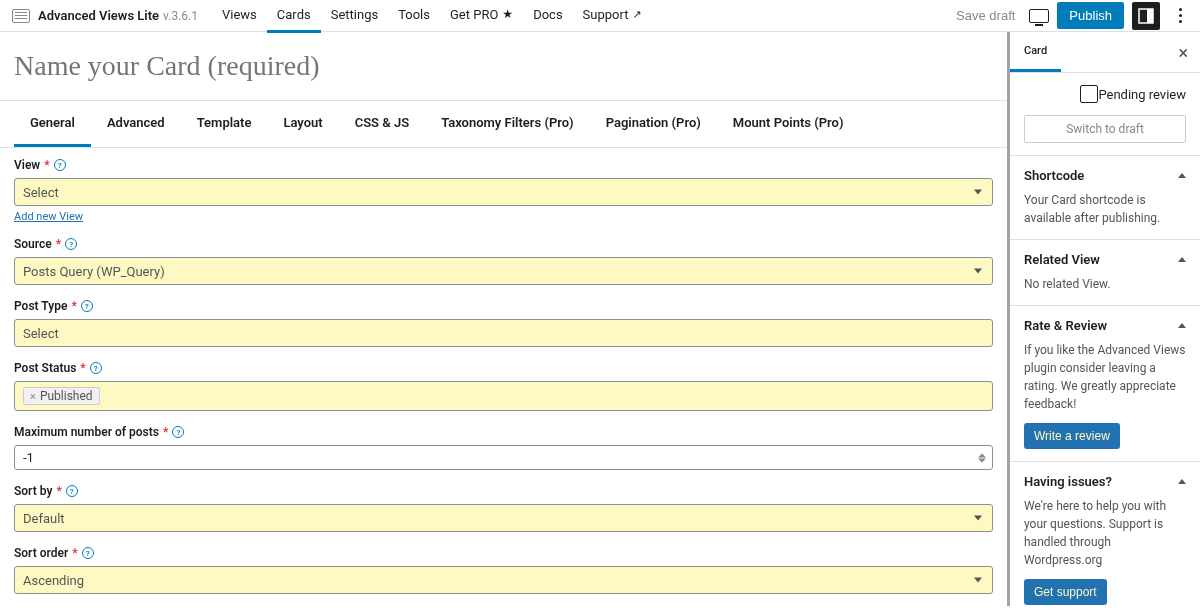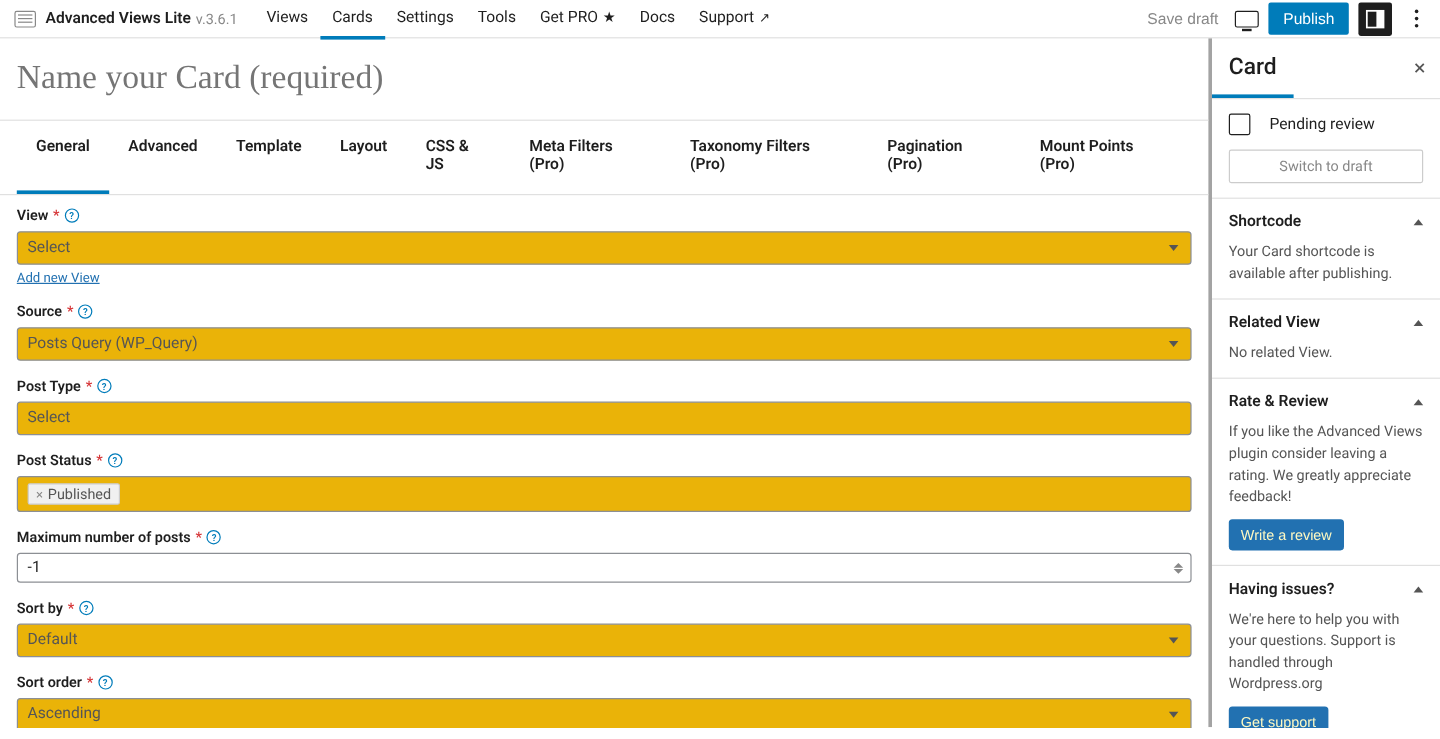--- a/index.html
+++ b/index.html
@@ -46,7 +46,7 @@
   .tag-chip .x { color: #888; cursor: pointer; font-size:11px; }
   .side-col { width: 190px; flex: 0 0 190px; border-left: none; overflow-y: auto; }
   .side-tabs { display: flex; align-items: center; justify-content: space-between; border-bottom: 1px solid #e0e0e0; padding: 0 6px 0 0; }
-  .side-tab { padding: 12px 14px; font-size: 19px; font-weight:500; border-bottom: 3px solid transparent; cursor: pointer; }
+  .side-tab { padding: 12px 14px; font-size: 11px; font-weight:500; border-bottom: 3px solid transparent; cursor: pointer; }
   .side-tab.active { border-bottom-color: #007cba; }
   .side-close { font-size: 18px; cursor: pointer; color:#555; padding:4px 6px; }
   .side-section { padding: 12px 14px; border-bottom: 1px solid #e0e0e0; }

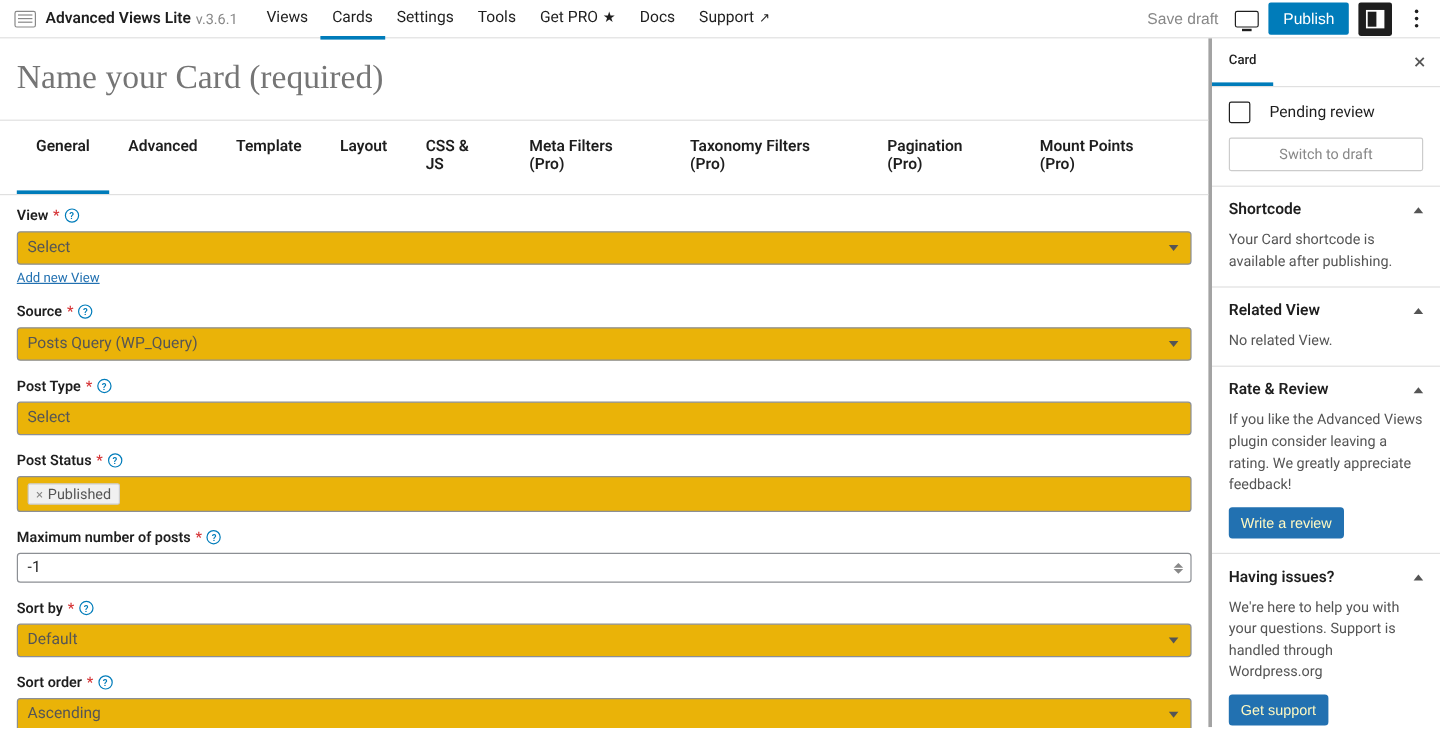--- a/index.html
+++ b/index.html
@@ -52,7 +52,7 @@
   .side-section { padding: 12px 14px; border-bottom: 1px solid #e0e0e0; }
   .side-heading { font-weight: 600; font-size: 13px; display:flex; justify-content:space-between; align-items:center; cursor:pointer; }
   .chev-up { width:0;height:0;border-left:4px solid transparent;border-right:4px solid transparent;border-bottom:5px solid #555; }
-  .checkbox-row { display: flex; align-items: center; gap: 16px; font-size: 13px; margin-bottom: 12px; }
+  .checkbox-row { display: flex; align-items: center; gap: 0; font-size: 13px; margin-bottom: 12px; justify-content: flex-end; }
   .cb { width: 18px; height: 18px; border: 1.5px solid #1e1e1e; border-radius:2px; cursor:pointer; }
   .switch-draft { width: 100%; border: 1px solid #ccc; background: #fff; color: #888; padding: 6px; font-size: 12px; border-radius: 2px; cursor: pointer; text-align:center; }
   .side-text { font-size: 12px; color: #555; line-height: 1.5; margin-top: 8px; }

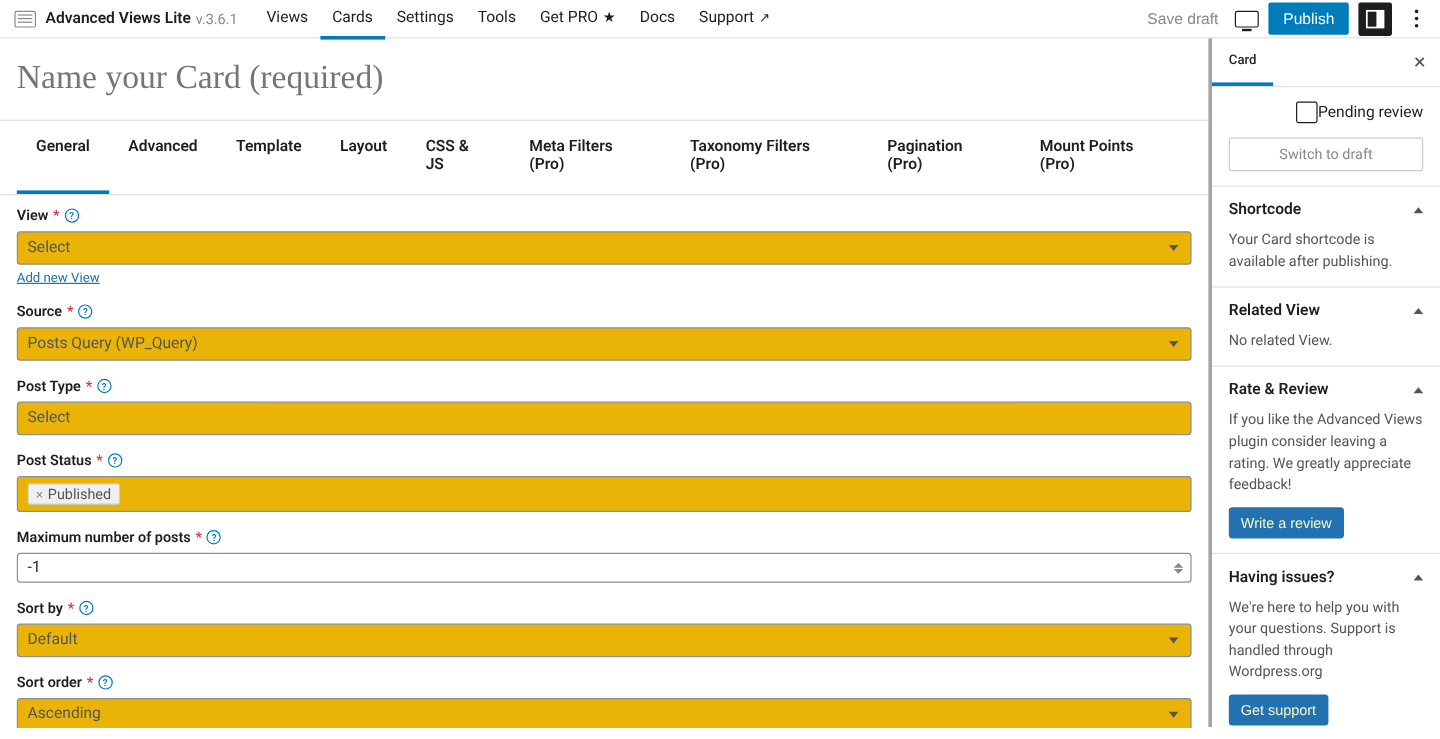--- a/index.html
+++ b/index.html
@@ -117,7 +117,6 @@
       <a>Template</a>
       <a>Layout</a>
       <a>CSS &amp; JS</a>
-      <a>Meta Filters (Pro)</a>
       <a>Taxonomy Filters (Pro)</a>
       <a>Pagination (Pro)</a>
       <a>Mount Points (Pro)</a>

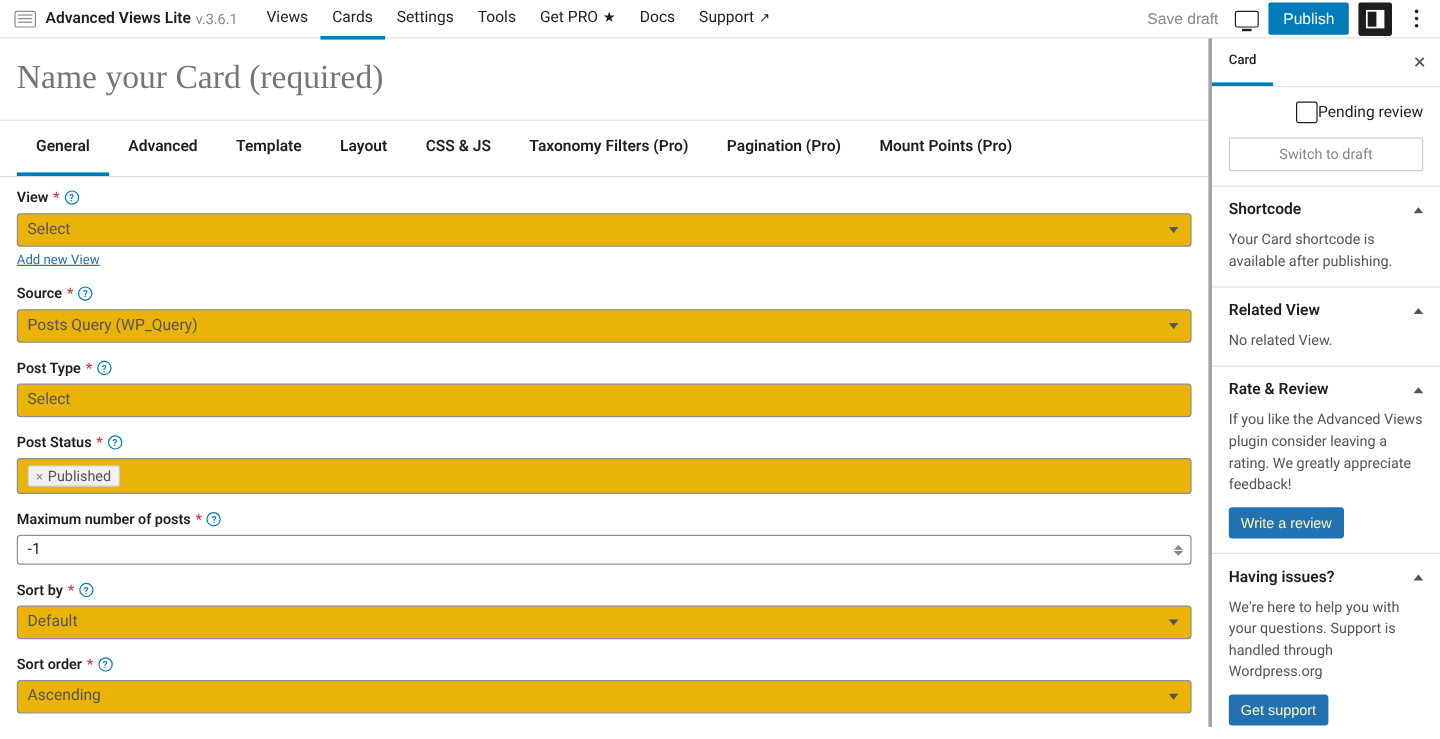--- a/index.html
+++ b/index.html
@@ -34,7 +34,7 @@
   .field-label { font-size: 12px; font-weight: 600; margin-bottom: 6px; display: flex; align-items: center; gap: 4px; }
   .req { color: #d63638; }
   .info-icon { width: 12px; height: 12px; border: 1px solid #007cba; color: #007cba; border-radius: 50%; font-size: 8px; display: inline-flex; align-items: center; justify-content: center; cursor: pointer; }
-  .select-box, .input-box { width: 100%; border: 1px solid #8c8f94; border-radius: 3px; padding: 5px 8px; font-size: 13px; color: #555; background: #eab308; min-height: 28px; position: relative; display:flex; align-items:flex-start; }
+  .select-box, .input-box { width: 100%; border: 1px solid #8c8f94; border-radius: 3px; padding: 5px 8px; font-size: 13px; color: #555; background: #fef9c3; min-height: 28px; position: relative; display:flex; align-items:center; }
   .select-box::after { content: ""; position: absolute; right: 10px; top: 50%; transform: translateY(-50%); border-left: 4px solid transparent; border-right: 4px solid transparent; border-top: 5px solid #555; }
   .number-box { display:flex; align-items:center; width:100%; border:1px solid #8c8f94; border-radius:3px; padding:4px 8px; font-size:13px; position:relative; }
   .number-box .spin { position:absolute; right:6px; top:50%; transform:translateY(-50%); display:flex; flex-direction:column; gap:1px; }

